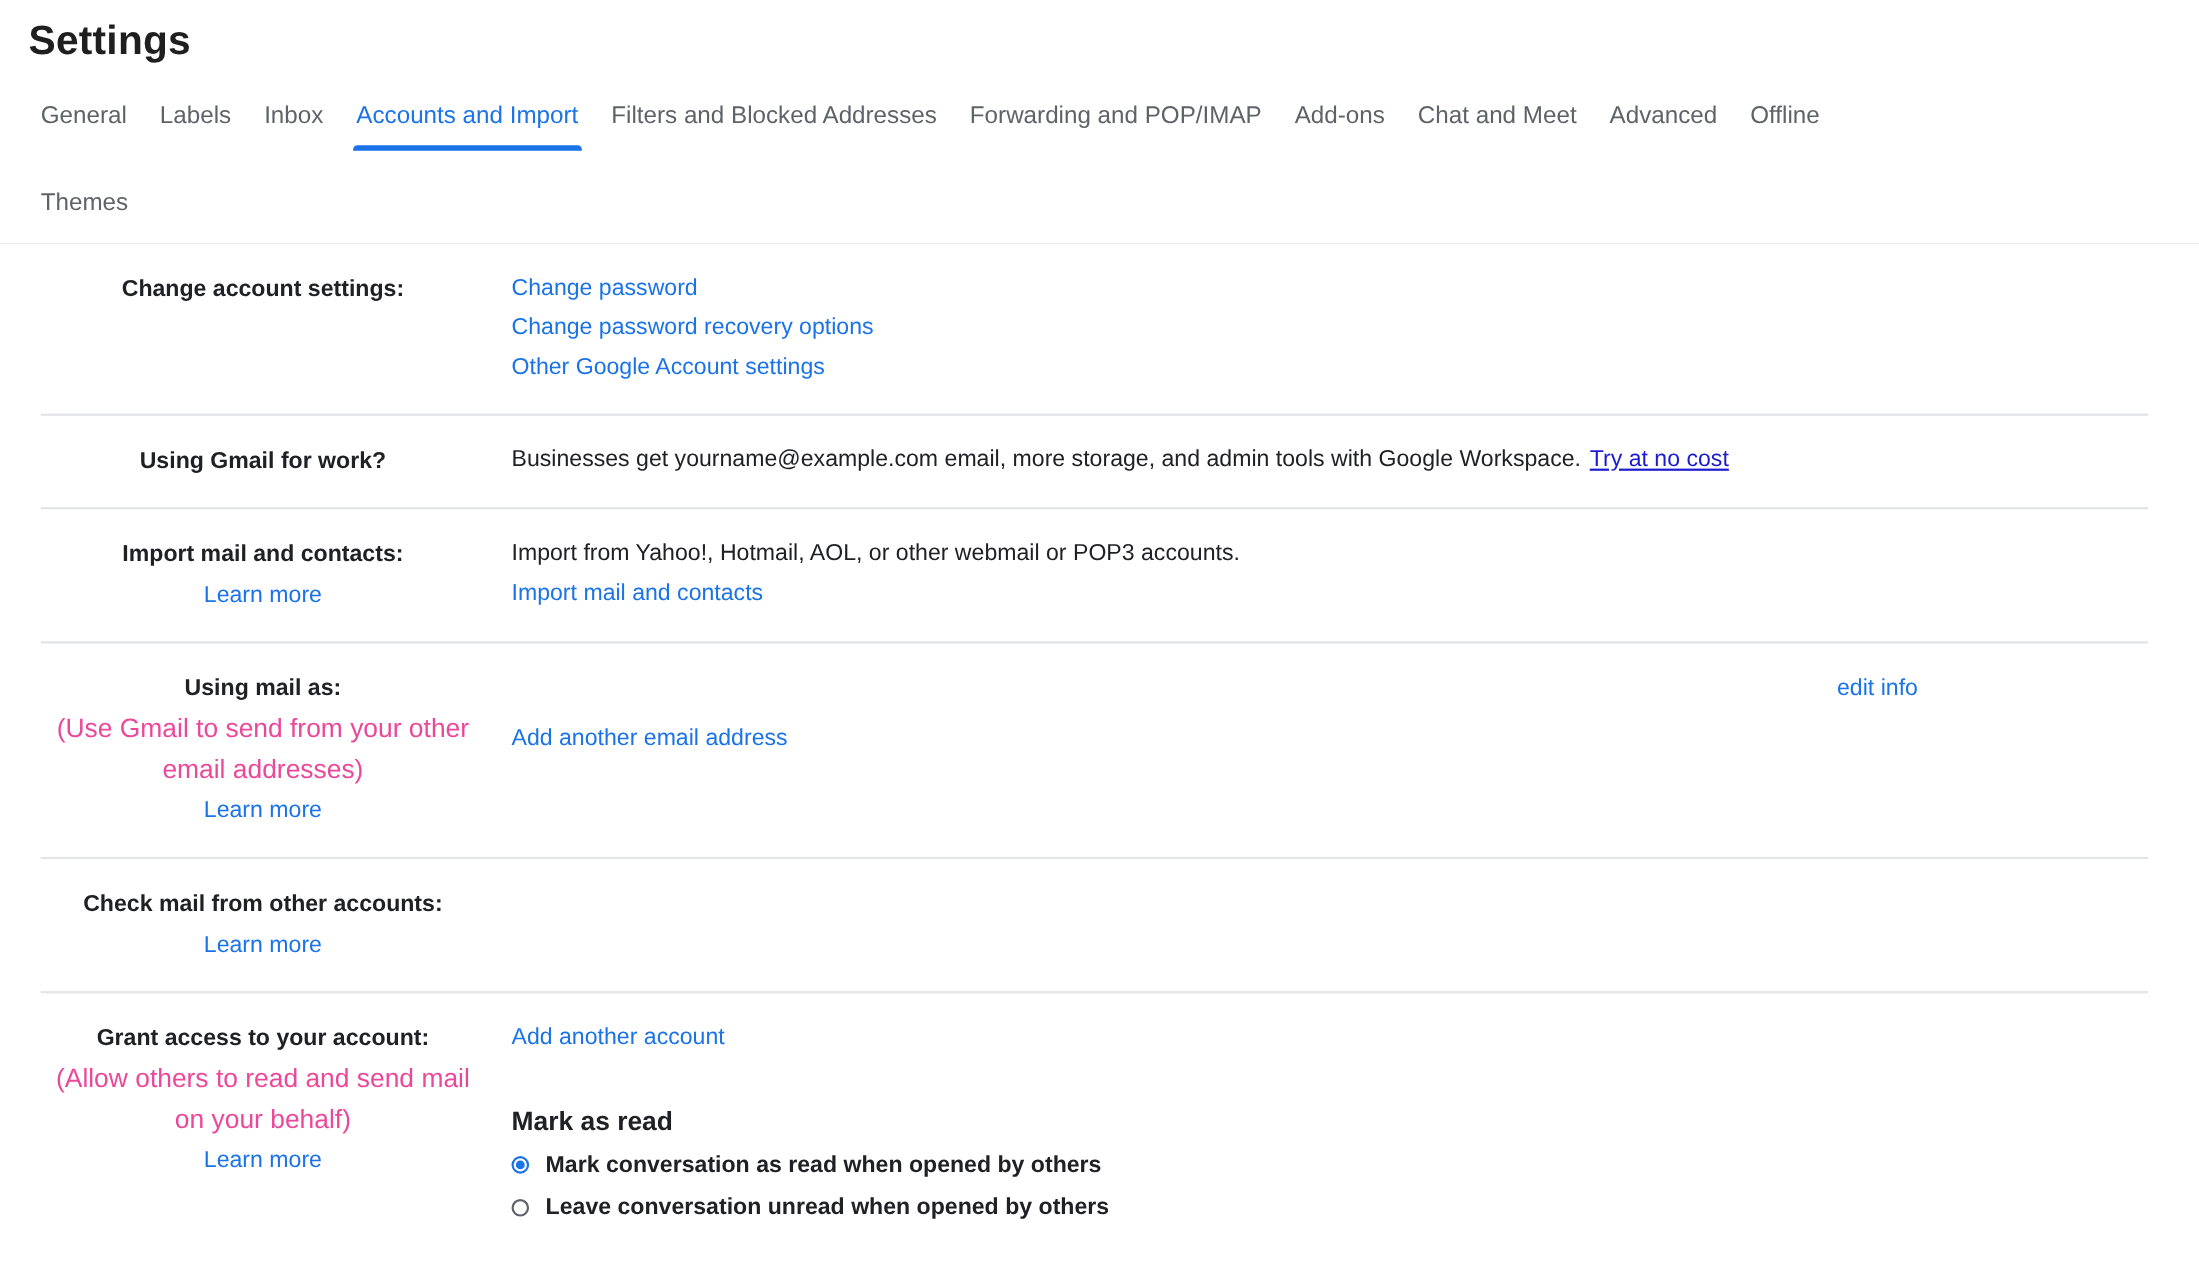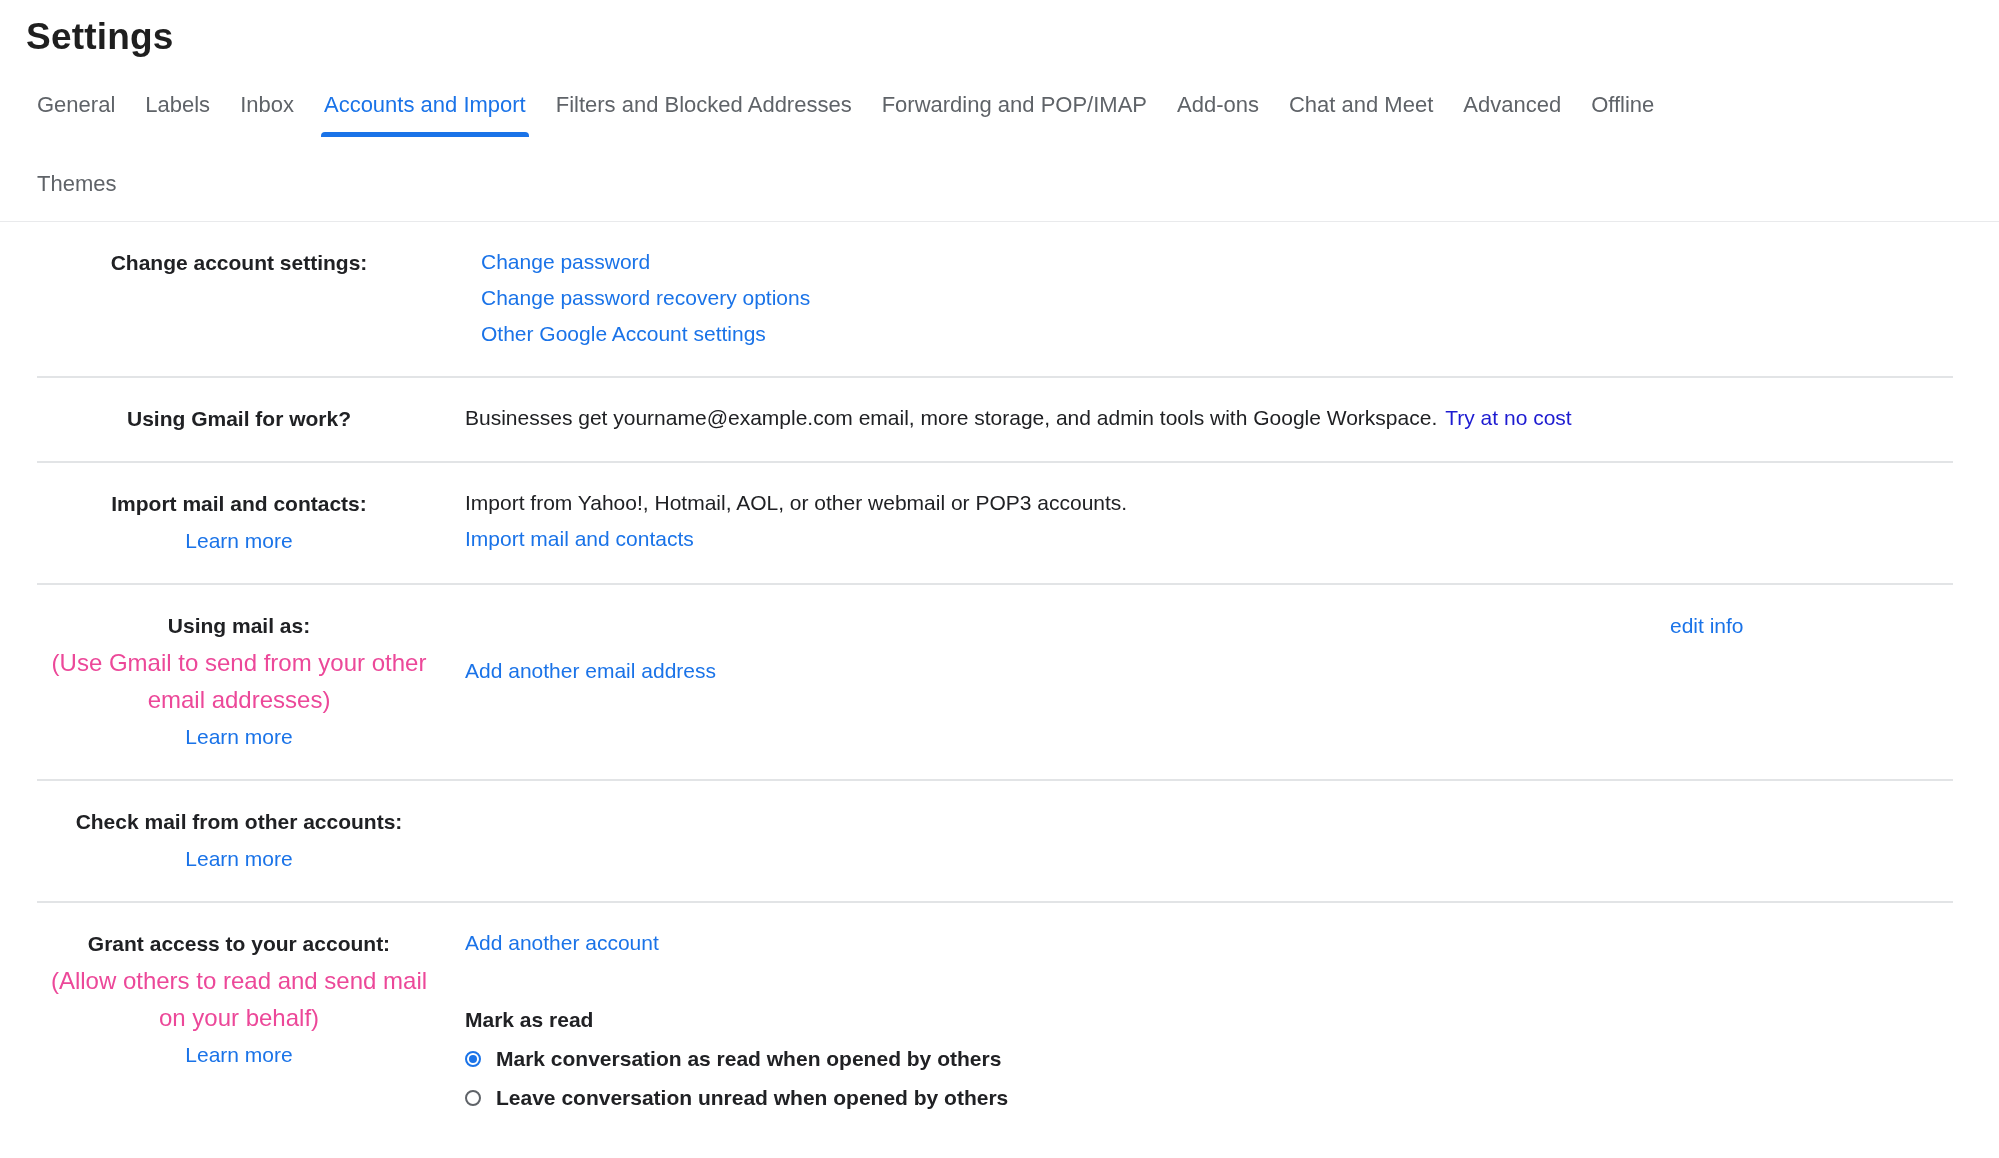--- a/index.html
+++ b/index.html
@@ -84,7 +84,7 @@
     text-decoration: none;
     cursor: pointer;
   }
-  .link-line { font-size: 21px; line-height: 36px; margin-left: 16px; }
+  .link-line { font-size: 21px; line-height: 36px; }
   .learn-more { font-size: 21px; line-height: 37px; display: inline-block; }
   .action-link { font-size: 21px; font-weight: 400; line-height: 36px; display: inline-block; }
   .action-link.underlined { text-decoration: underline; }

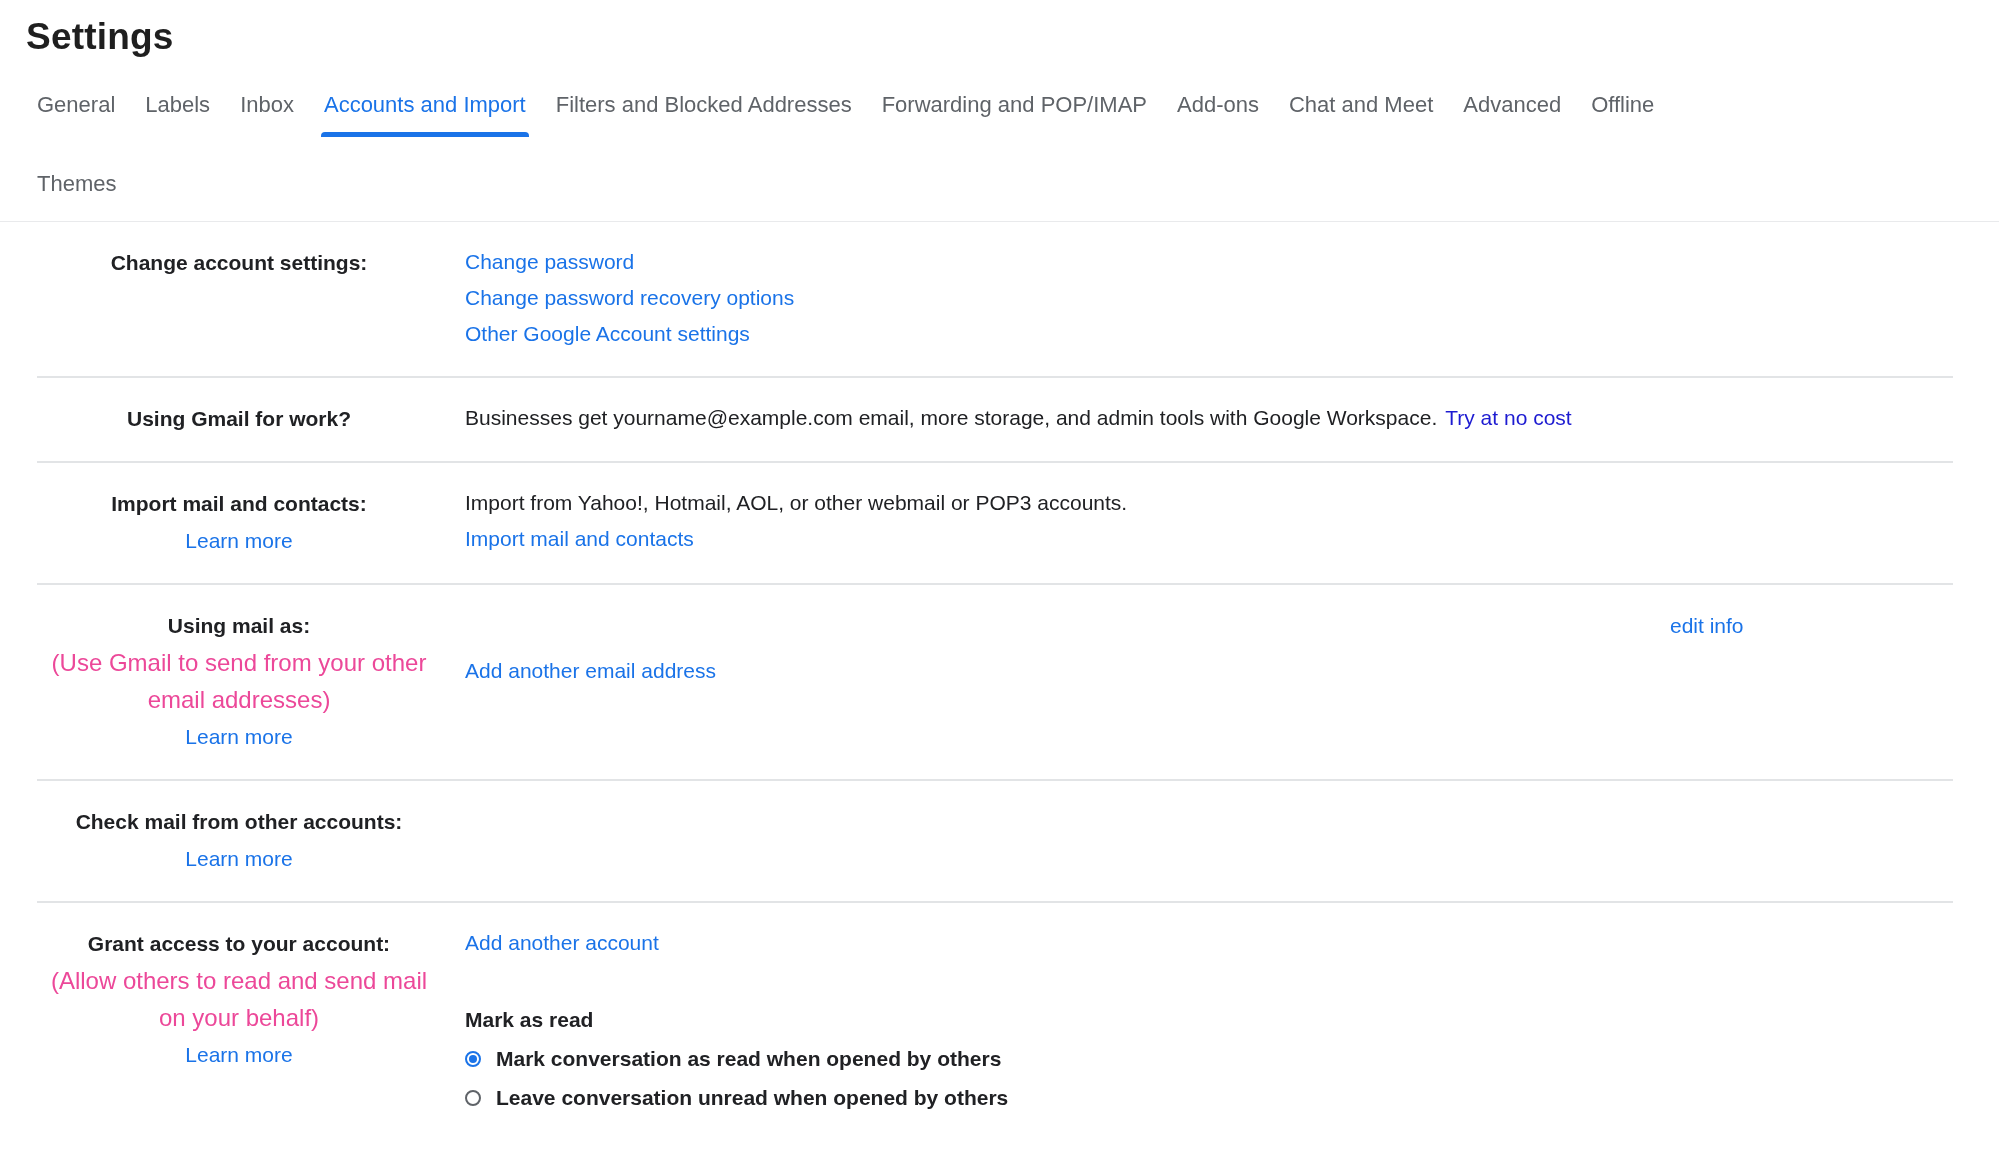--- a/index.html
+++ b/index.html
@@ -90,6 +90,7 @@
   .action-link.underlined { text-decoration: underline; }
   .promo-link {
     color: #1d1bd1;
+    text-decoration: underline;
     cursor: pointer;
     margin-left: 8px;
     white-space: nowrap;

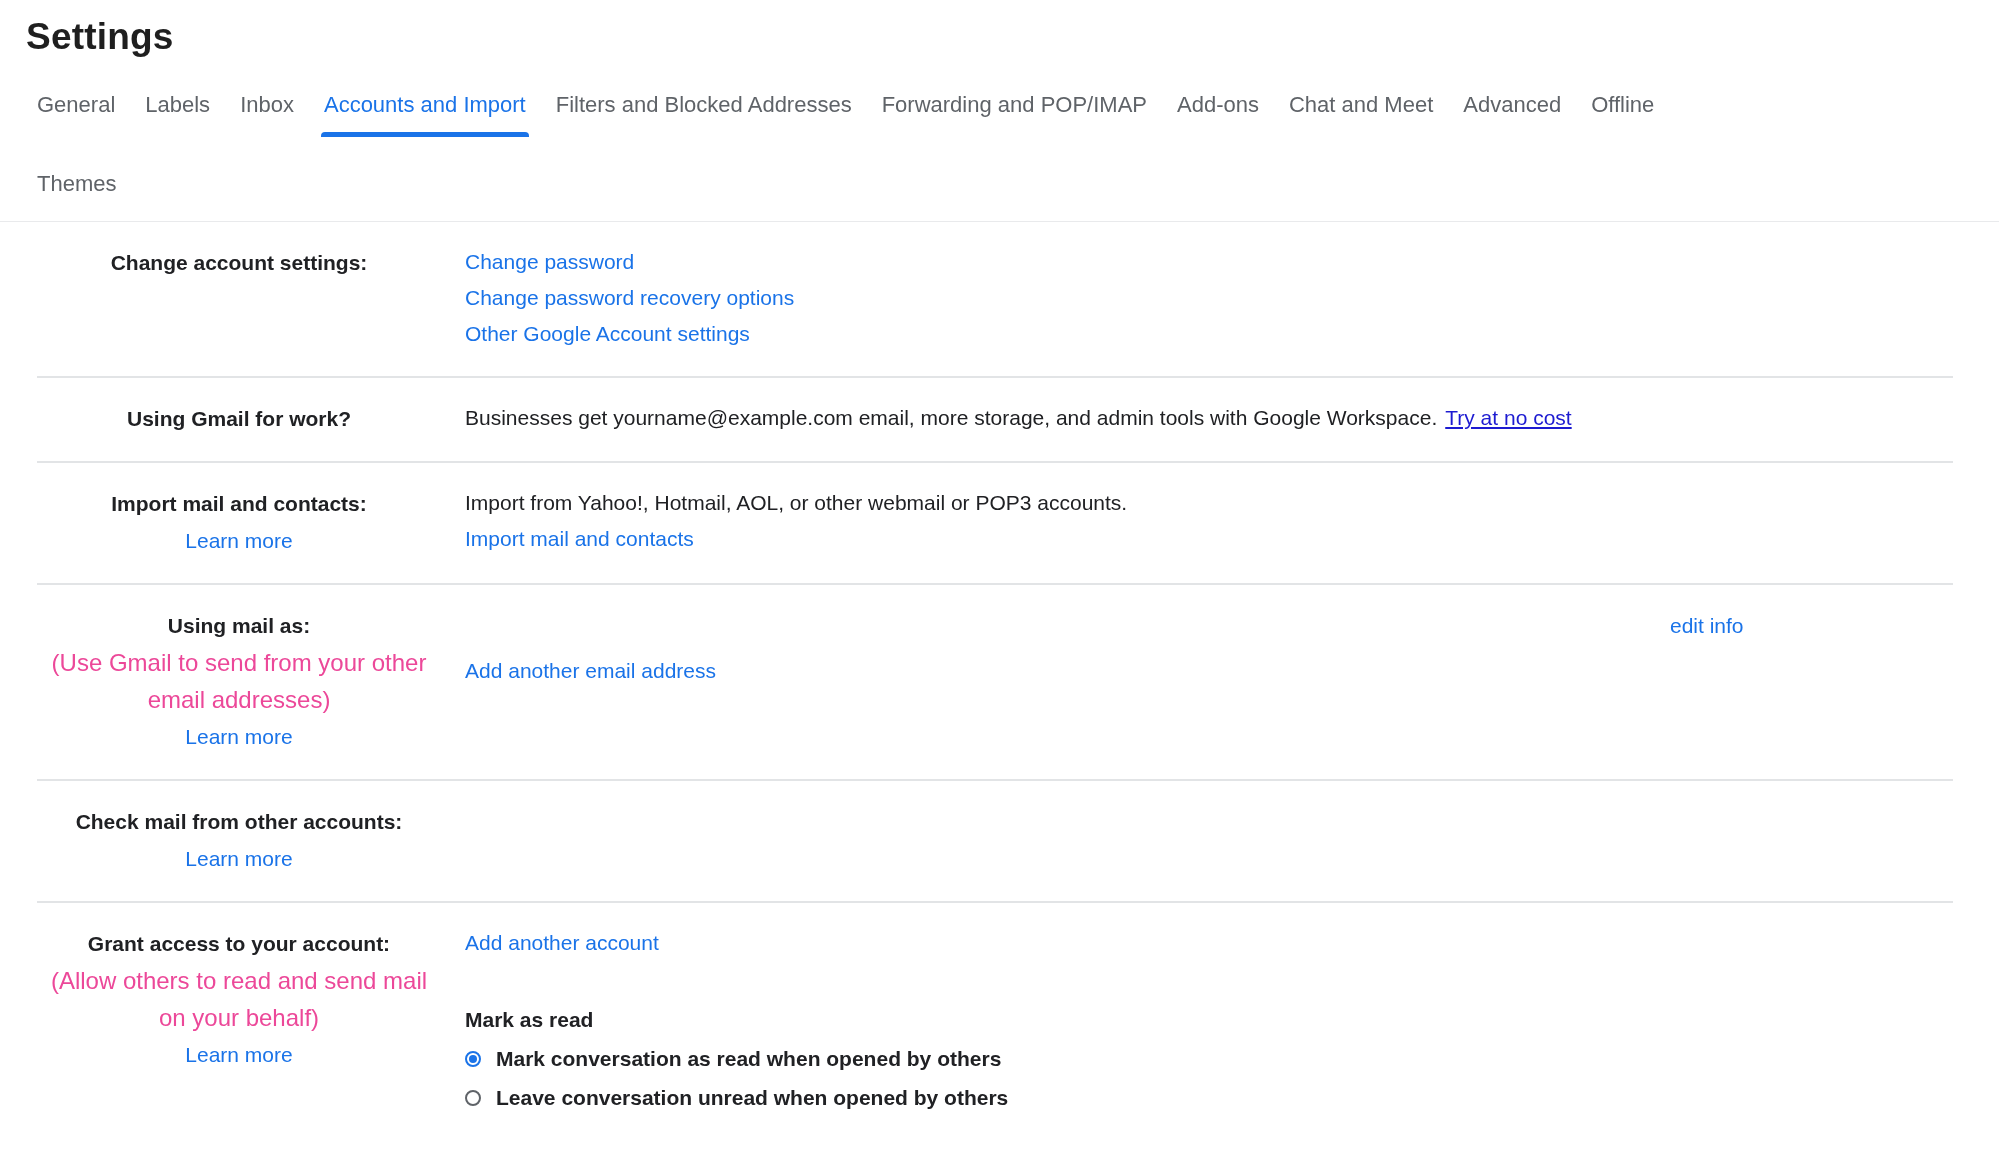--- a/index.html
+++ b/index.html
@@ -99,7 +99,7 @@
 
   
   .group-heading {
-    font-size: 21px;
+    font-size: 24px;
     font-weight: 700;
     line-height: 26px;
   }

